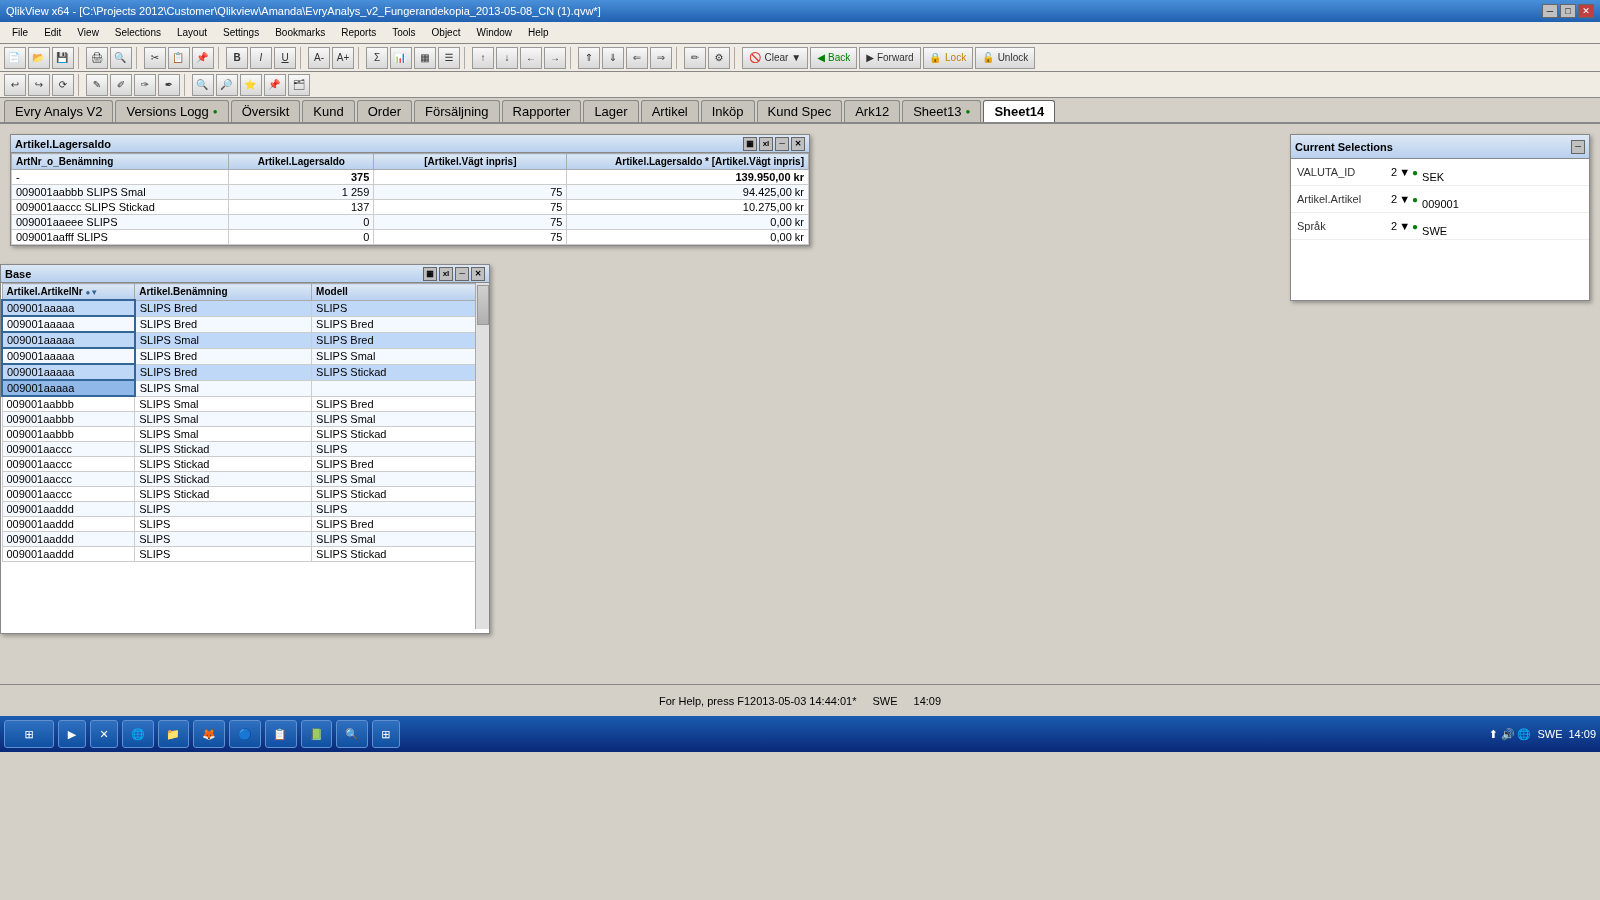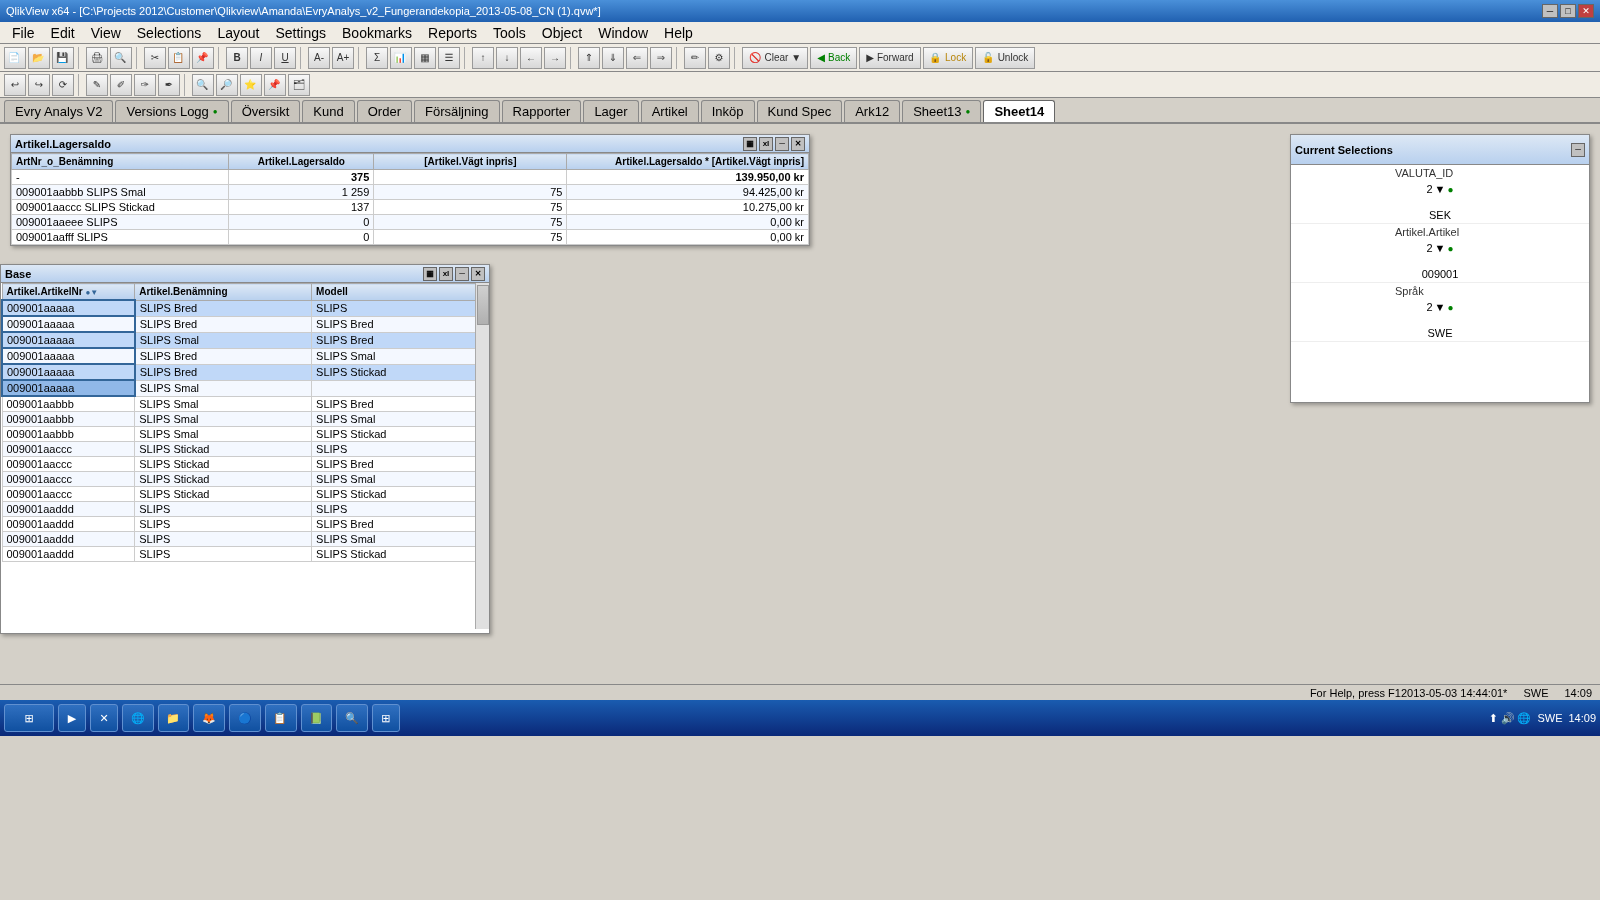--- a/index.html
+++ b/index.html
@@ -41,7 +41,7 @@
     .menu-item {
       padding: 2px 8px;
       cursor: pointer;
-      font-size: 14px;
+      font-size: 10px;
       color: #000;
       white-space: nowrap;
     }

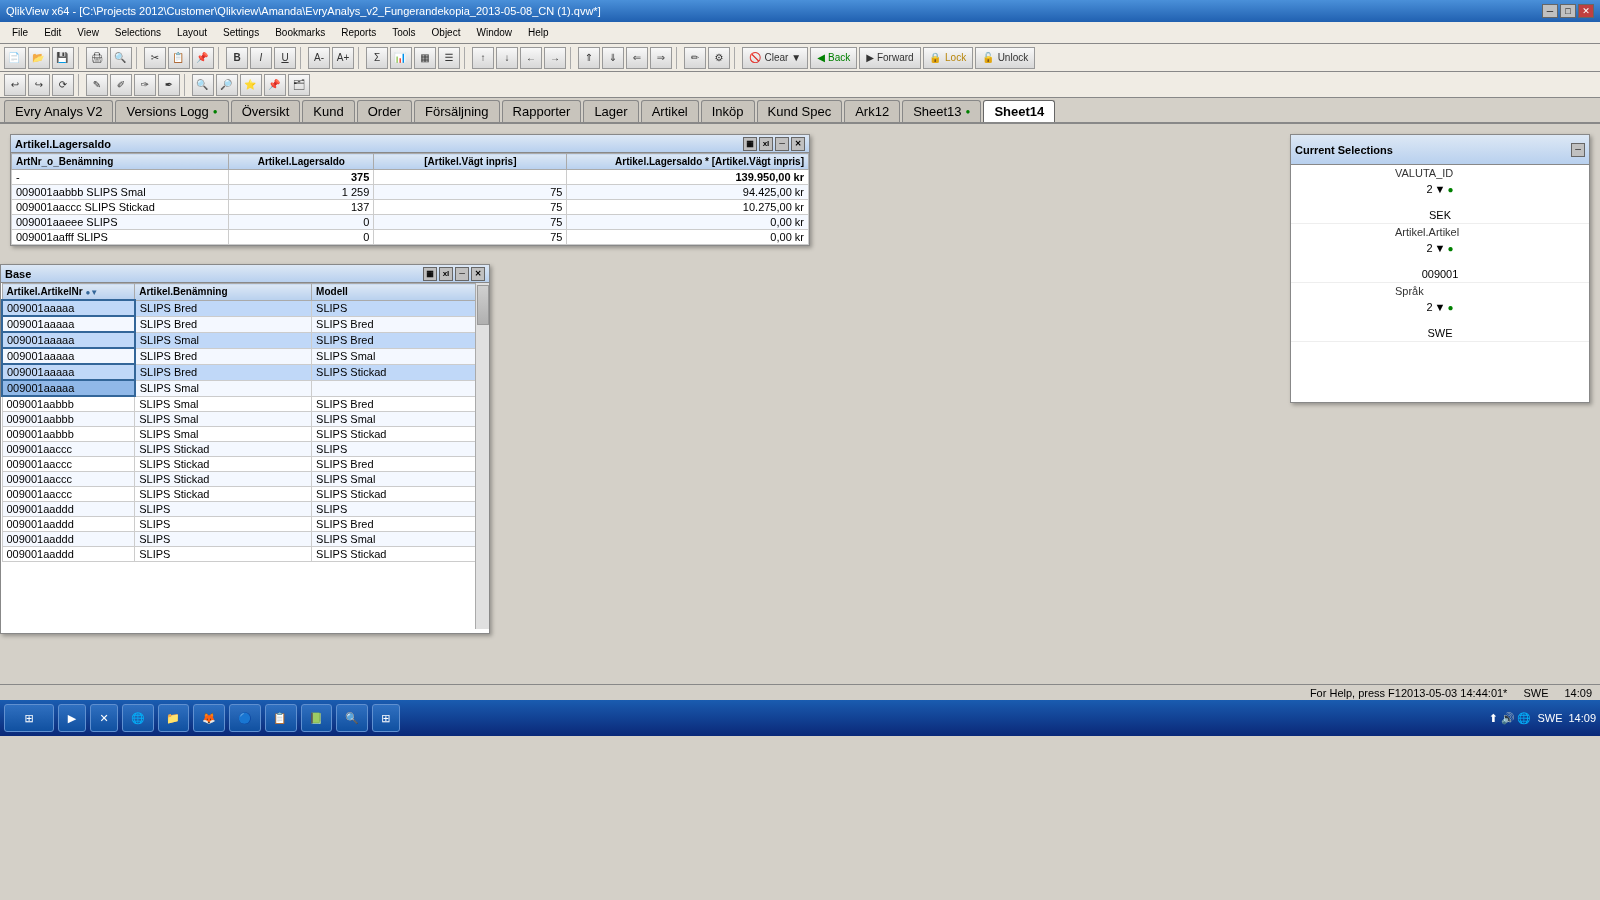--- a/index.html
+++ b/index.html
@@ -213,7 +213,7 @@
     }
     .selections-header {
       background: linear-gradient(to bottom, #dde8f5, #b8d0ee);
-      height: 30px;
+      height: 24px;
       display: flex;
       align-items: center;
       justify-content: space-between;

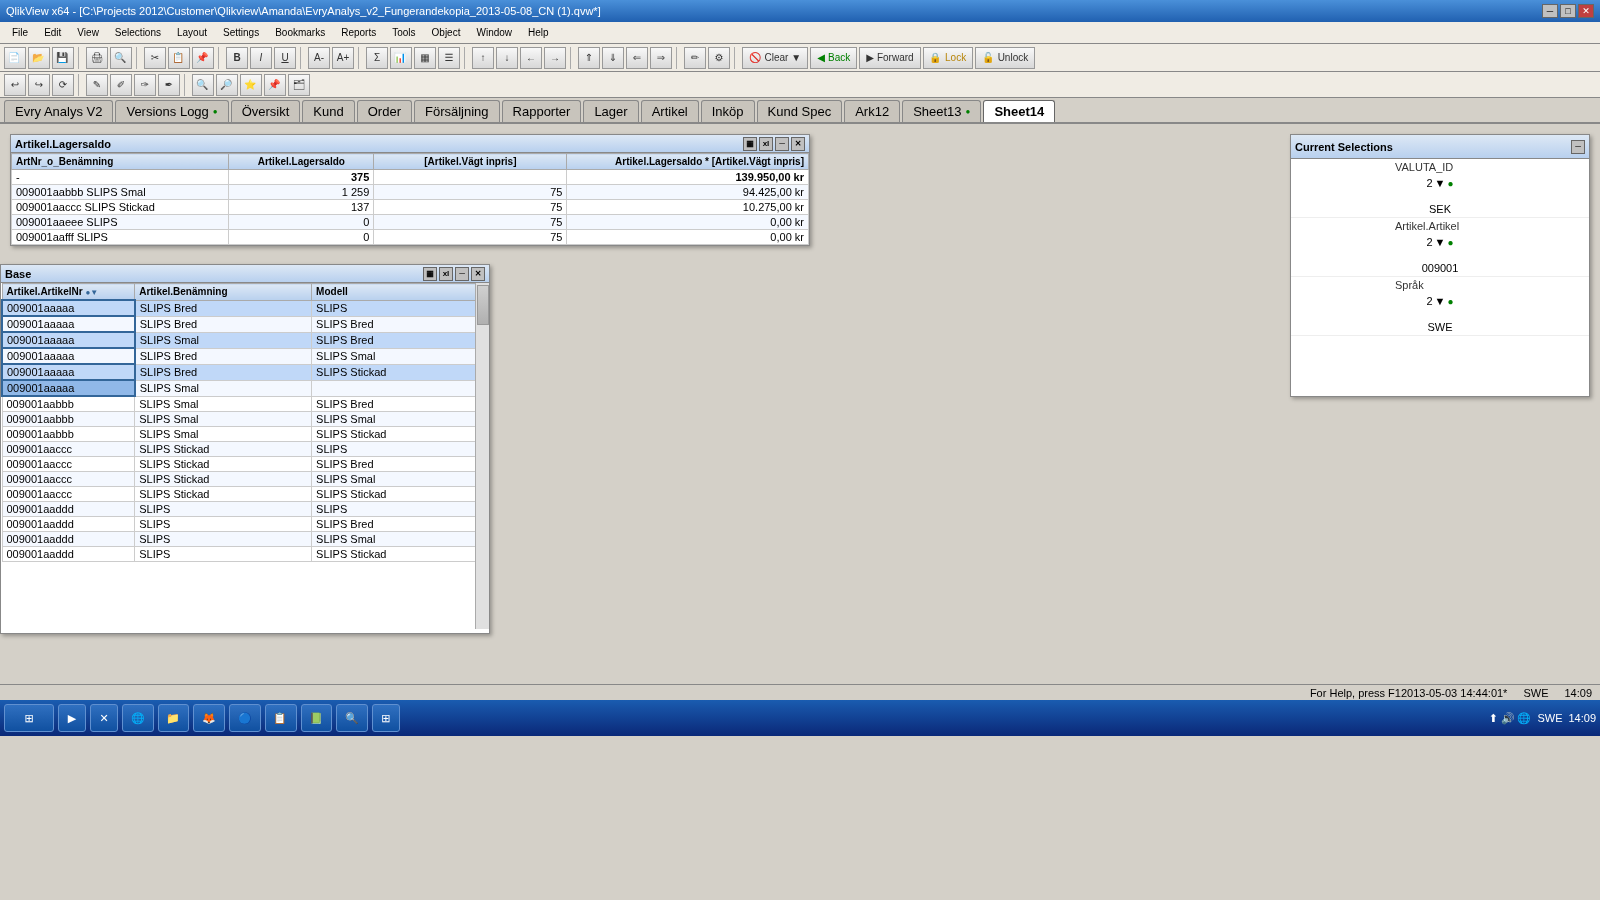--- a/index.html
+++ b/index.html
@@ -229,7 +229,6 @@
       border-bottom: 1px solid #eee;
       font-size: 11px;
       gap: 4px;
-      flex-direction: column;
     }
     .sel-key { width: 90px; font-weight: normal; color: #333; }
     .sel-controls { display: flex; gap: 2px; align-items: center; }

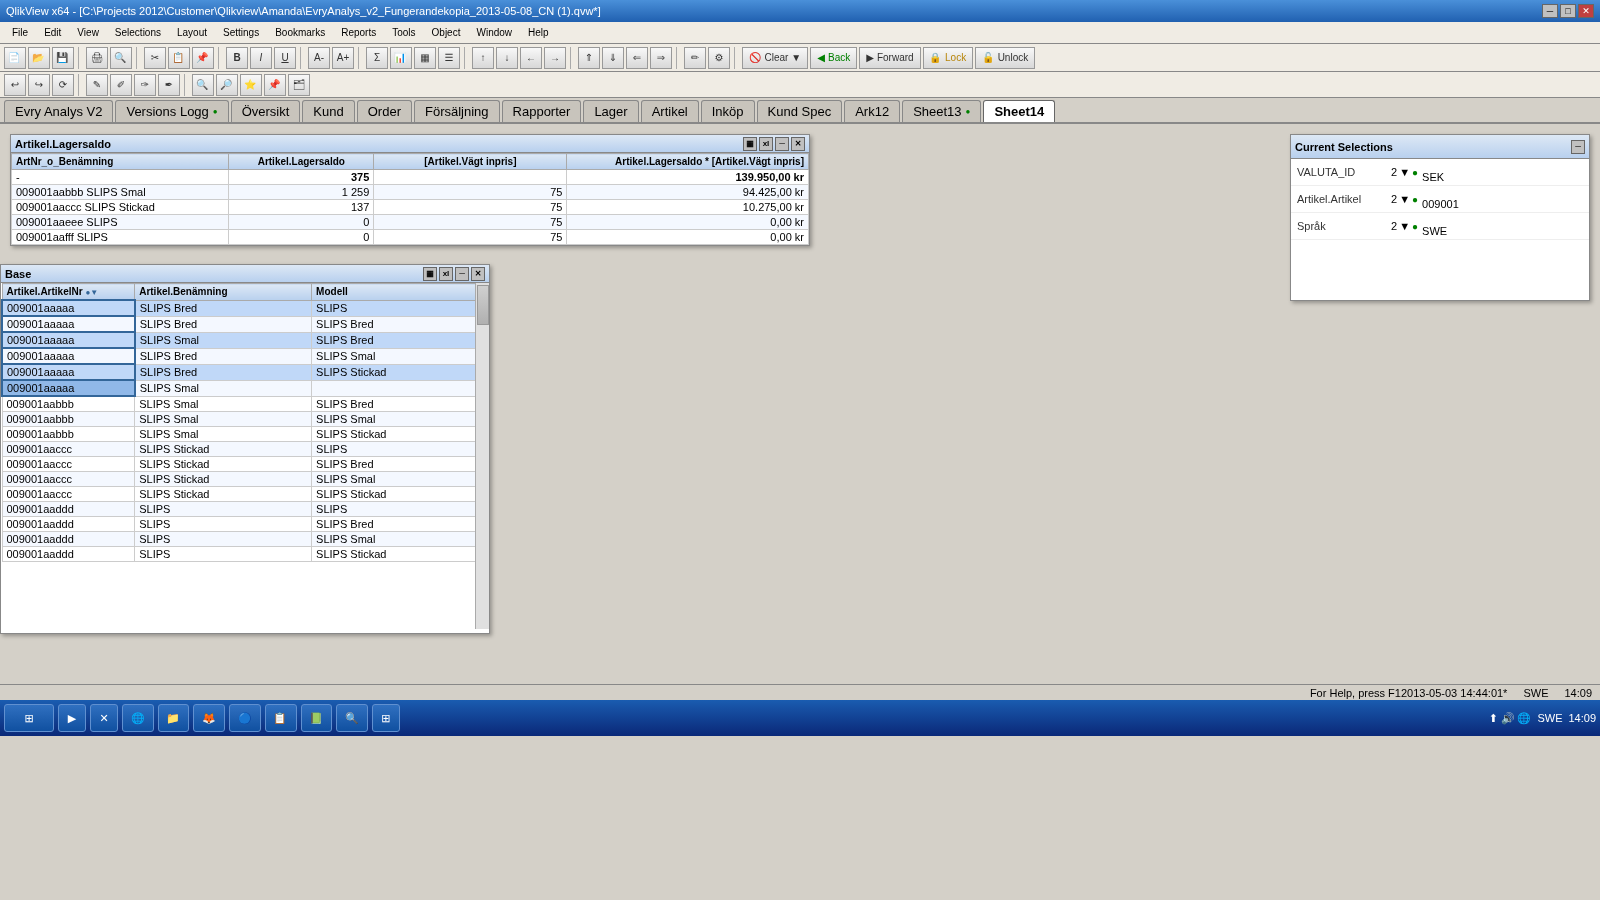--- a/index.html
+++ b/index.html
@@ -238,11 +238,11 @@
     
     .status-bar {
       background: #d4d0c8;
-      height: 16px;
+      height: 32px;
       border-top: 1px solid #888;
       display: flex;
       align-items: center;
-      justify-content: flex-end;
+      justify-content: center;
       padding: 0 8px;
       font-size: 11px;
     }

